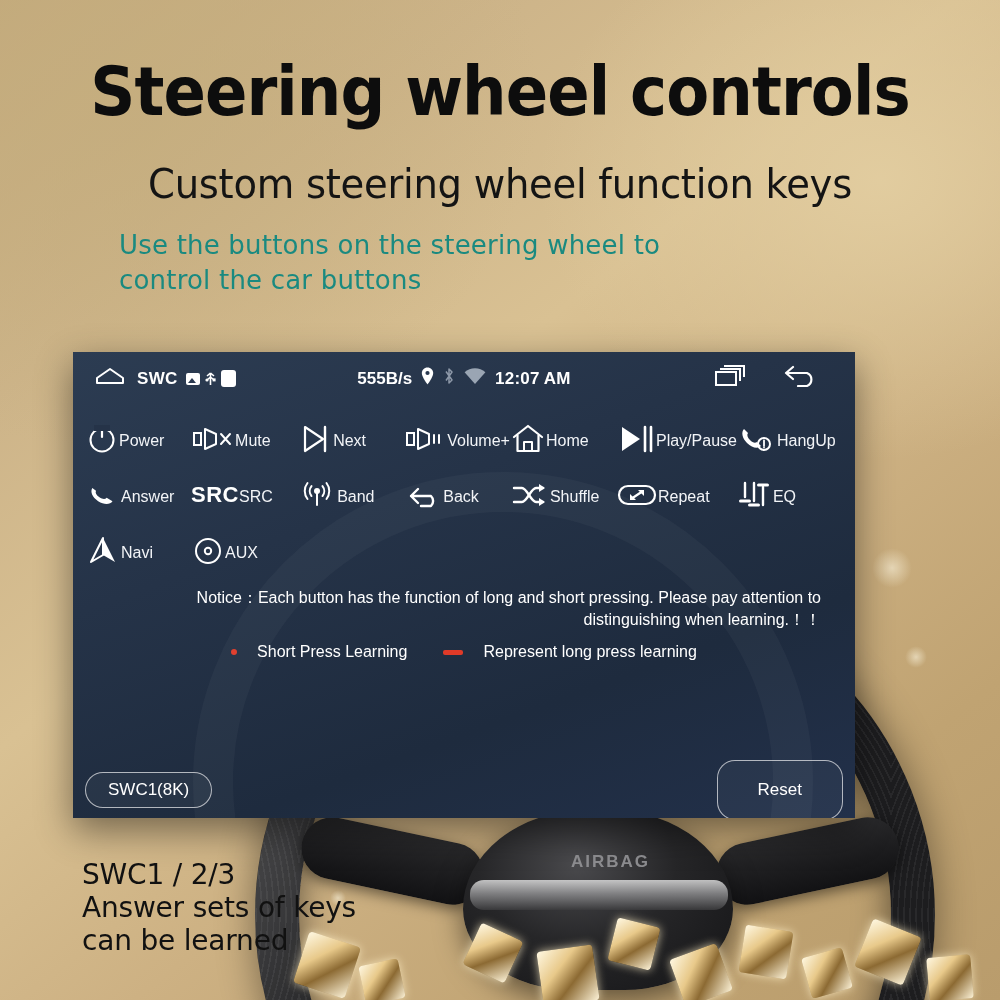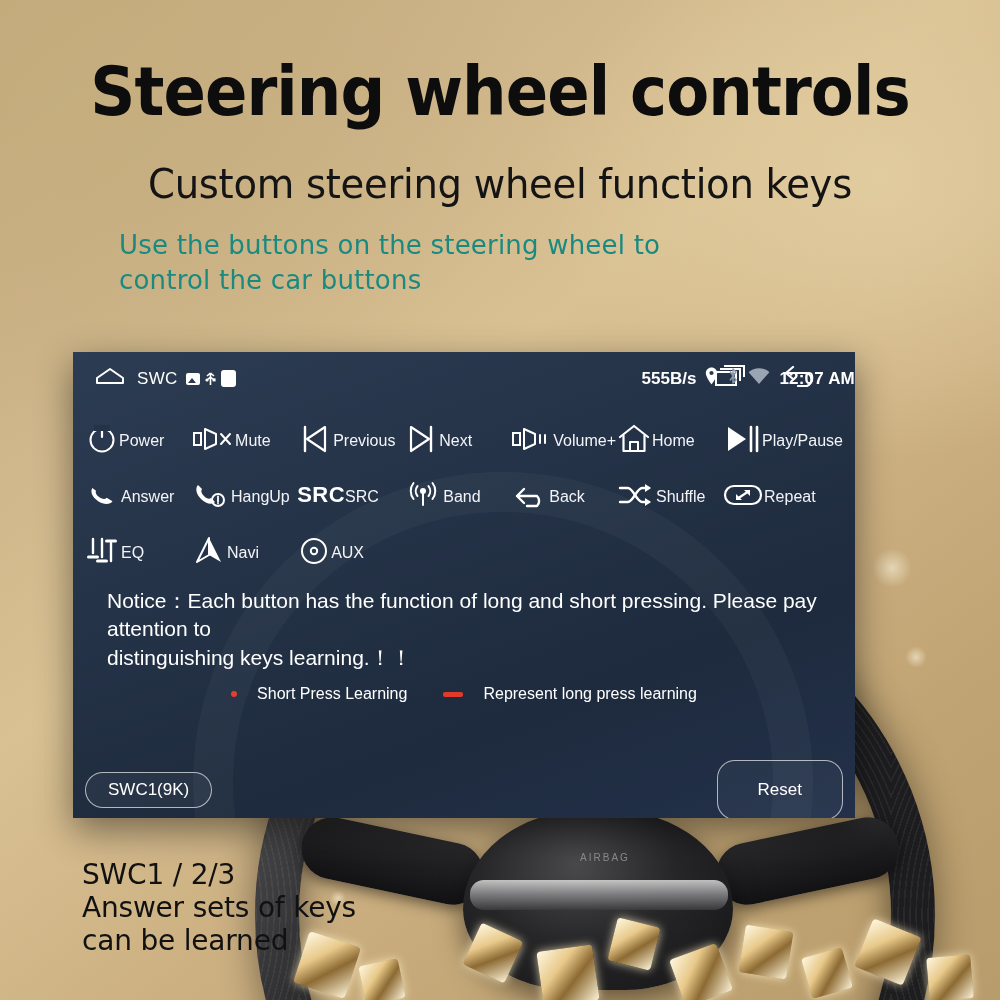--- a/index.html
+++ b/index.html
@@ -123,7 +123,7 @@
   .sb-center > *{ pointer-events:auto; }
   .sb-right{ margin-left:auto; display:flex; align-items:center; gap:38px; padding-right:16px; }
   .home-glyph{ display:inline-block; }
-  .swc-text{ font-size:17px; font-weight:400; letter-spacing:.3px; }
+  .swc-text{ font-size:17px; font-weight:700; letter-spacing:.3px; }
   .mini-icons{ display:inline-flex; align-items:center; gap:5px; margin-left:-4px; }
   .ic-img{ width:14px; height:12px; background:#fff; border-radius:2px; position:relative; }
   .ic-img::after{ content:""; position:absolute; left:2px; bottom:2px; width:0;height:0;

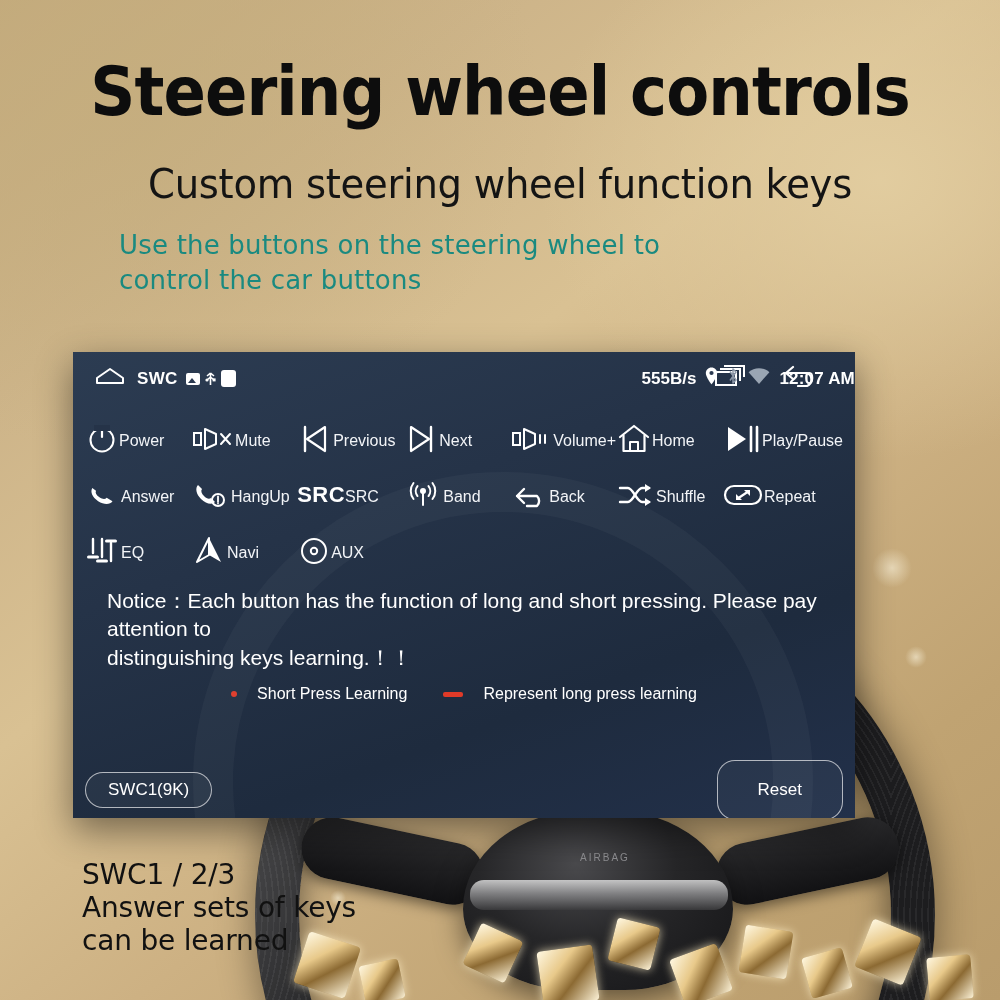--- a/index.html
+++ b/index.html
@@ -119,7 +119,7 @@
     padding:0 22px; font-size:17px; font-weight:700;
   }
   .sb-left{ display:flex; align-items:center; gap:12px; }
-  .sb-center{ position:absolute; left:0; right:0; display:flex; justify-content:flex-end; align-items:center; gap:9px; pointer-events:none;}
+  .sb-center{ position:absolute; left:0; right:0; display:flex; justify-content:center; align-items:center; gap:9px; pointer-events:none;}
   .sb-center > *{ pointer-events:auto; }
   .sb-right{ margin-left:auto; display:flex; align-items:center; gap:38px; padding-right:16px; }
   .home-glyph{ display:inline-block; }

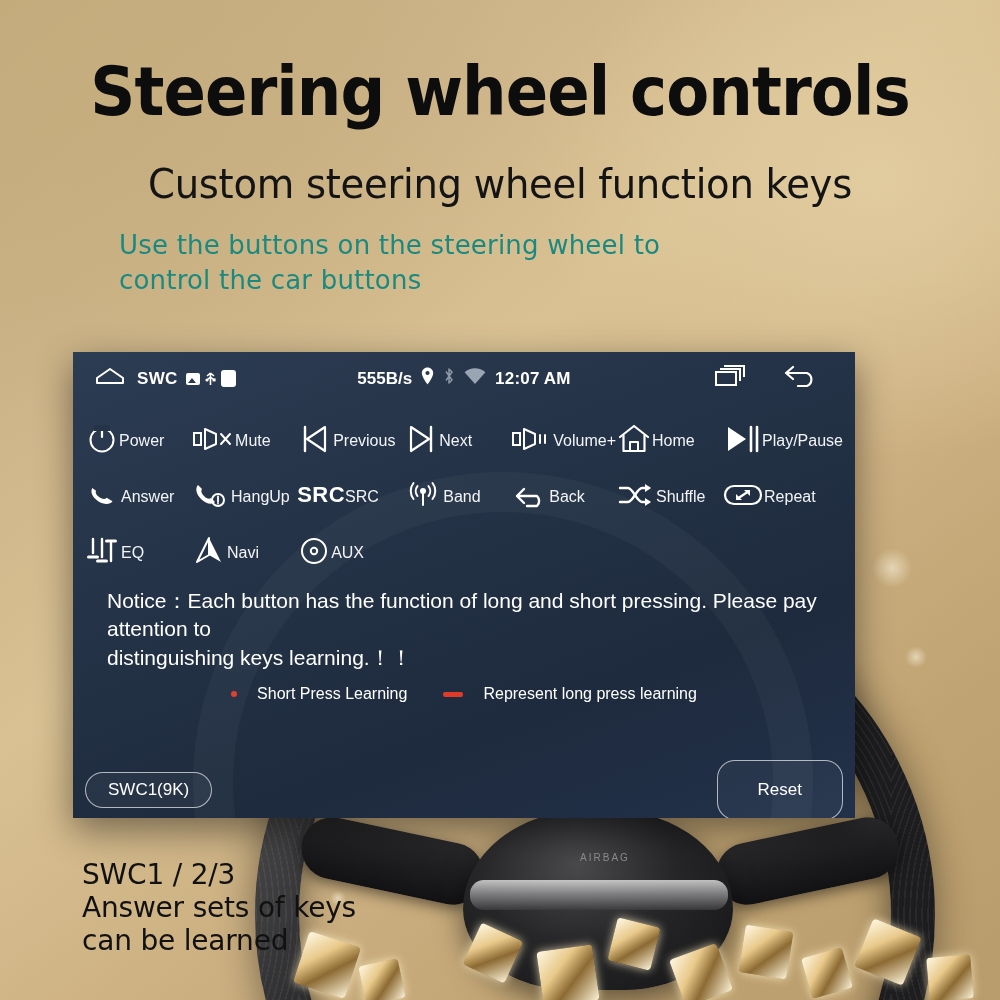--- a/index.html
+++ b/index.html
@@ -293,15 +293,6 @@
       <span class="lbl">Mute</span>
     </div>
 
-    <div class="key">
-      <span class="glyph">
-        <svg width="36" height="32" viewBox="0 0 36 32">
-            <path d="M8 4 L8 28" stroke="#fff" stroke-width="2.4" stroke-linecap="round"></path>
-            <path d="M28 4 L10 16 L28 28 Z" fill="none" stroke="#fff" stroke-width="2.2" stroke-linejoin="round"></path>
-          </svg>
-      </span>
-      <span class="lbl">Previous</span>
-    </div>
 
     <div class="key">
       <span class="glyph">

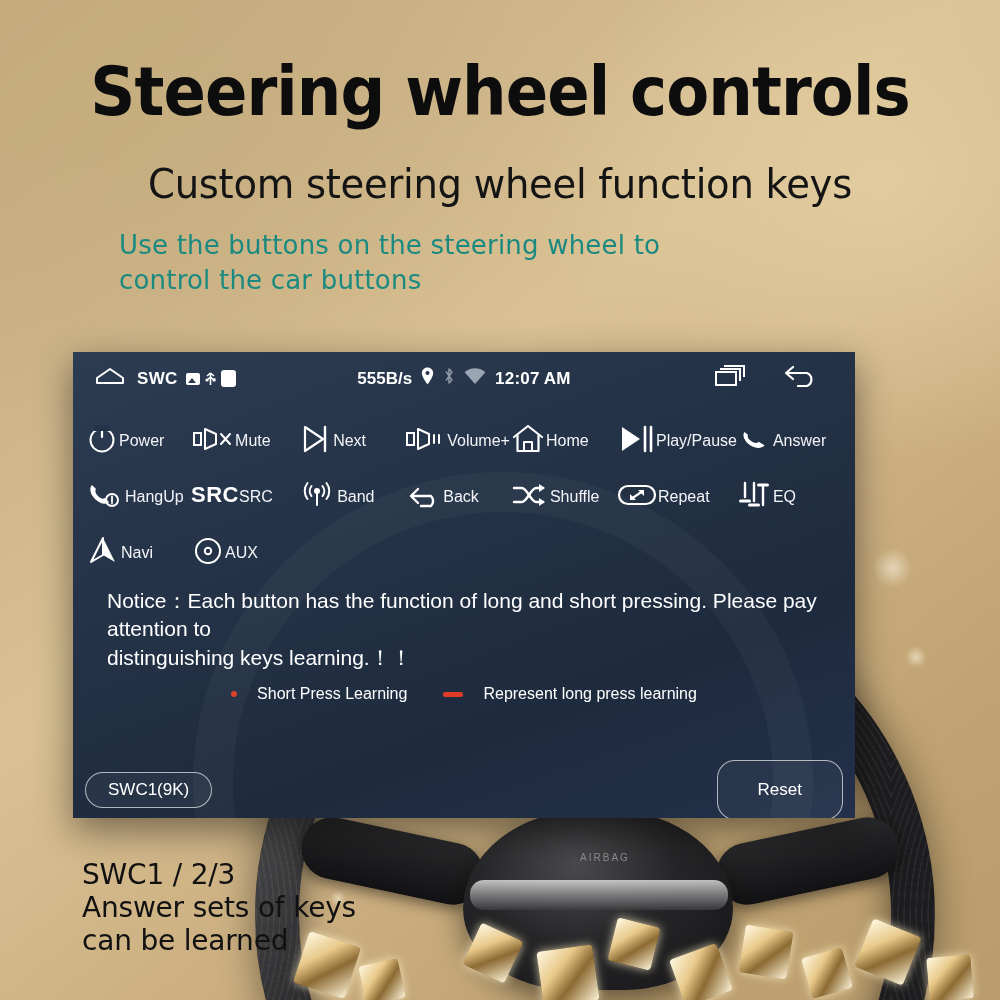--- a/index.html
+++ b/index.html
@@ -339,15 +339,6 @@
 
     <div class="key">
       <span class="glyph">
-        <svg width="36" height="32" viewBox="0 0 36 32">
-            <path d="M9 7 C6 10 7 16 12 21 C17 26 23 27 26 24 L21 19.5 C19 21 16.5 20 14 17.5 C11.5 15 10.5 12.5 12 10.5 Z" fill="#fff" transform="rotate(-12 18 16)"></path>
-          </svg>
-      </span>
-      <span class="lbl">Answer</span>
-    </div>
-
-    <div class="key">
-      <span class="glyph">
         <svg width="40" height="32" viewBox="0 0 40 32">
             <path d="M7 6 C4 9 5 15 10 20 C15 25 21 26 24 23 L20 19 C18 20.5 15.5 19.5 13 17 C10.5 14.5 9.5 12 11 10 Z" fill="#fff"></path>
             <circle cx="27" cy="21" r="6" fill="none" stroke="#fff" stroke-width="2"></circle>
@@ -356,6 +347,15 @@
           </svg>
       </span>
       <span class="lbl">HangUp</span>
+    </div>
+
+    <div class="key">
+      <span class="glyph">
+        <svg width="36" height="32" viewBox="0 0 36 32">
+            <path d="M9 7 C6 10 7 16 12 21 C17 26 23 27 26 24 L21 19.5 C19 21 16.5 20 14 17.5 C11.5 15 10.5 12.5 12 10.5 Z" fill="#fff" transform="rotate(-12 18 16)"></path>
+          </svg>
+      </span>
+      <span class="lbl">Answer</span>
     </div>
 
     <div class="key">

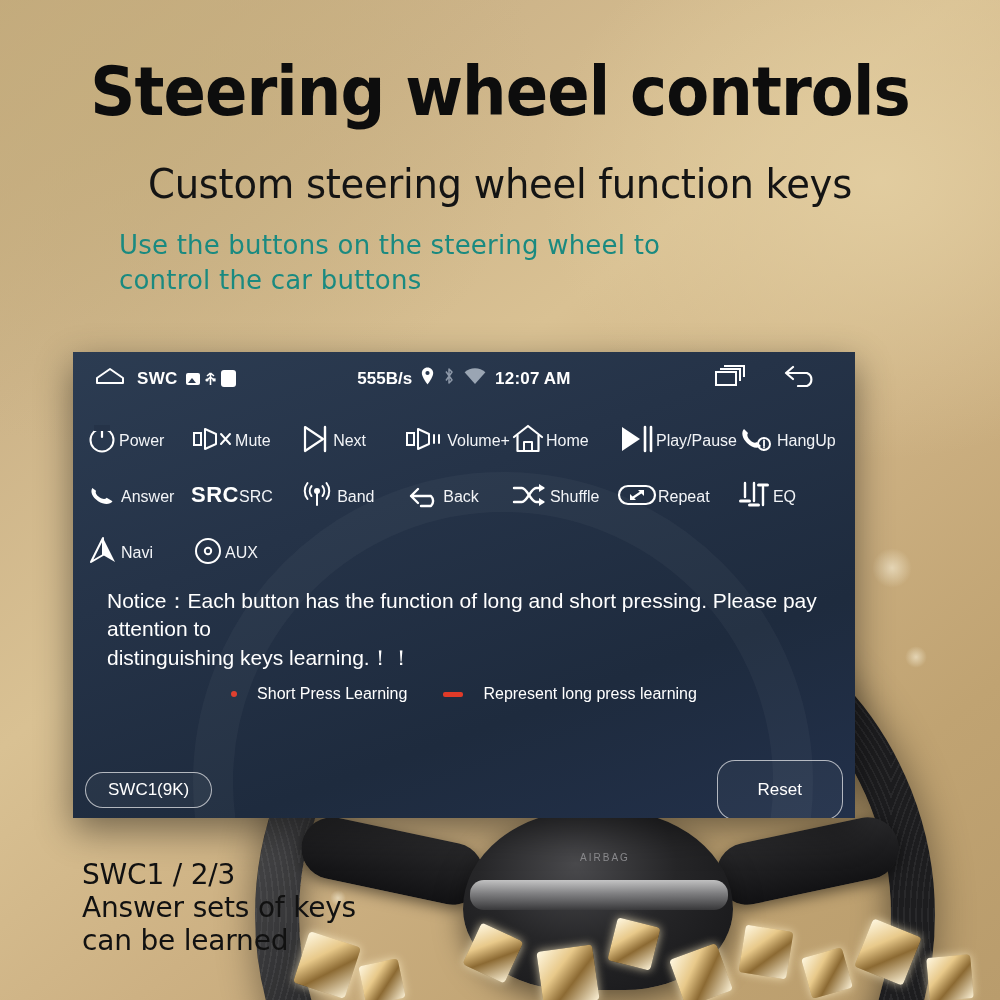--- a/index.html
+++ b/index.html
@@ -152,7 +152,7 @@
 
   
   .notice{
-    margin:10px 34px 0 34px; text-align:left; font-size:21px; line-height:1.35; color:#fff;
+    margin:10px 34px 0 34px; text-align:right; font-size:16px; line-height:1.35; color:#fff;
   }
   .legend{
     margin-top:13px; display:flex; align-items:center; justify-content:center; gap:20px;

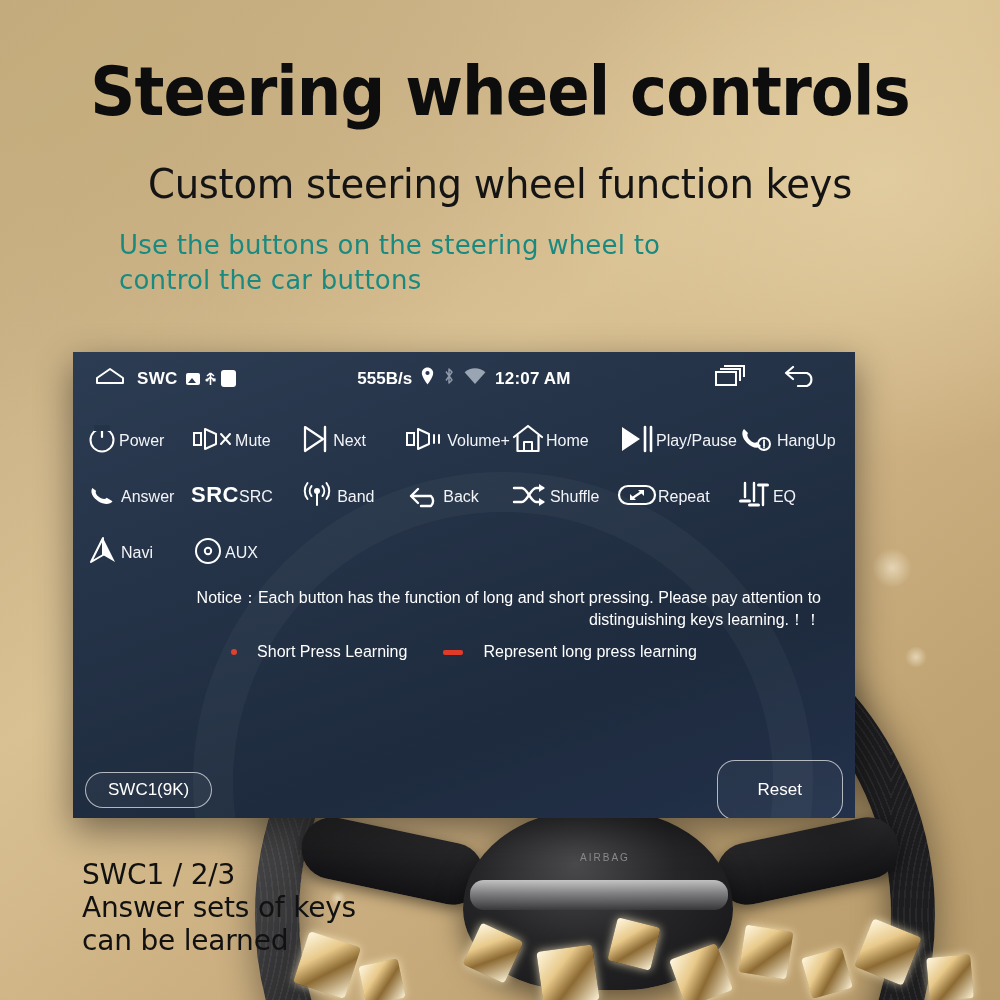--- a/index.html
+++ b/index.html
@@ -449,7 +449,7 @@
 
   <div class="notice">
     <div>Notice：Each button has the function of long and short pressing. Please pay attention to</div>
-    <div>distinguishing keys learning.！！</div>
+    <div>distinguishing when learning.！！</div>
   </div>
 
   <div class="legend">

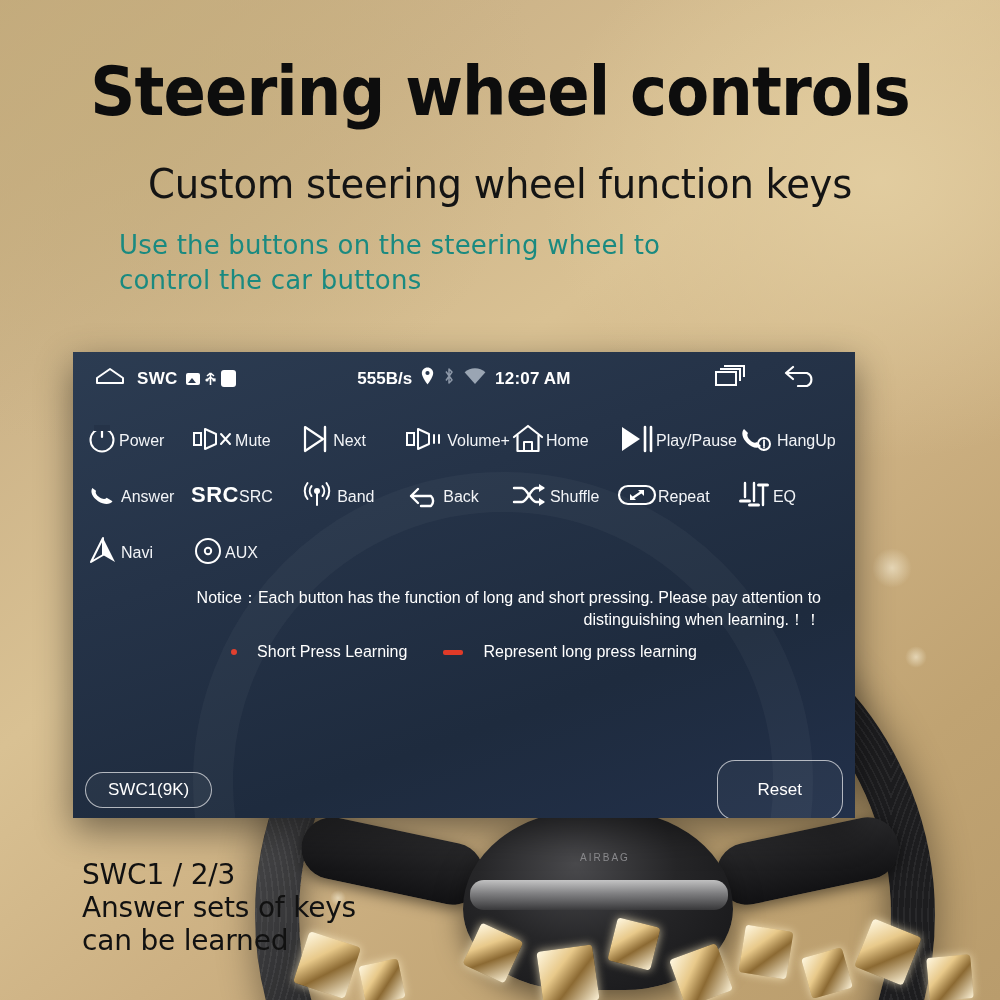--- a/index.html
+++ b/index.html
@@ -460,7 +460,7 @@
   </div>
 
   <div class="bottombar">
-    <button class="pill">SWC1(9K)</button>
+    <button class="pill">SWC1(8K)</button>
     <button class="pill reset">Reset</button>
   </div>
 </div>

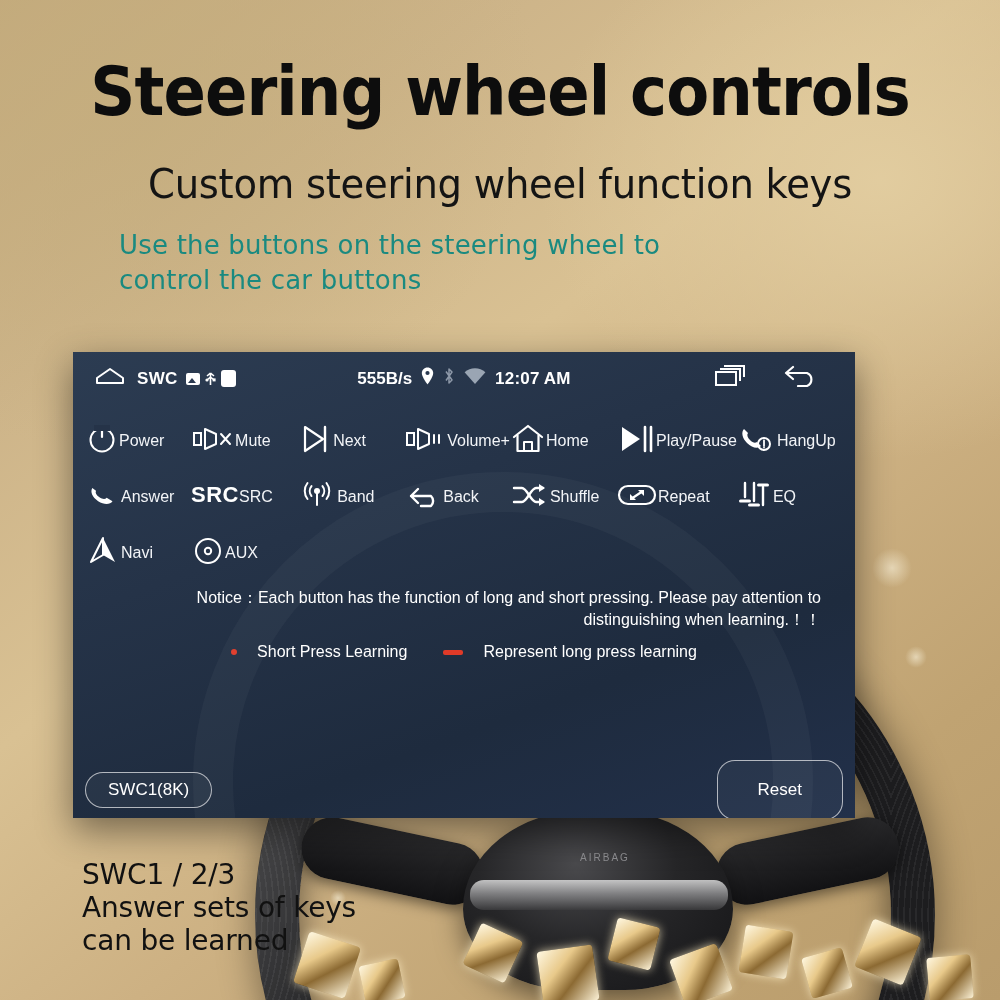--- a/index.html
+++ b/index.html
@@ -47,8 +47,9 @@
   }
   .hub-label{
     position:absolute; left:560px; top:852px; width:90px; height:16px;
-    color:#8d8d90; font-size:10px; letter-spacing:2px; text-align:center;
+    color:#8d8d90; font-size:17px; letter-spacing:2px; text-align:right;
     font-family:"Liberation Sans", sans-serif;
+    font-weight:bold;
   }
   .spoke{
     position:absolute; background:linear-gradient(180deg,#2a2a2c,#121214);

